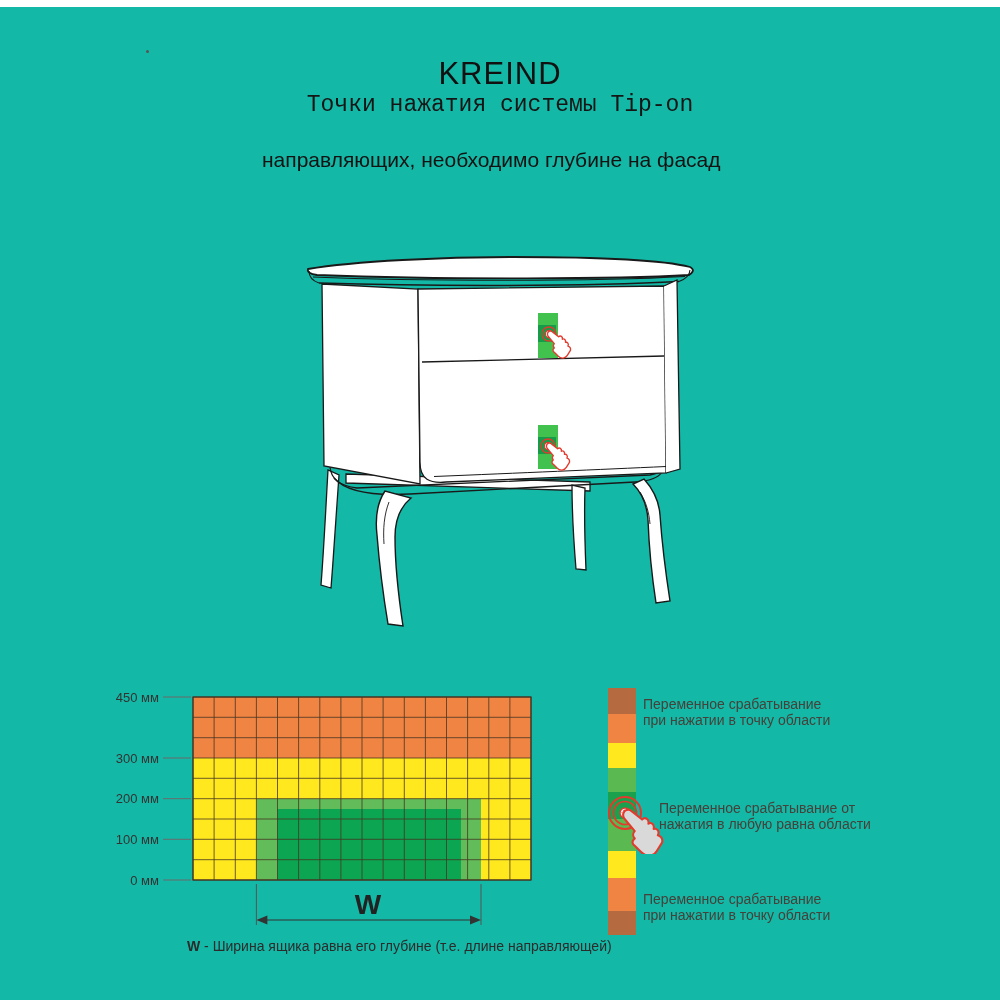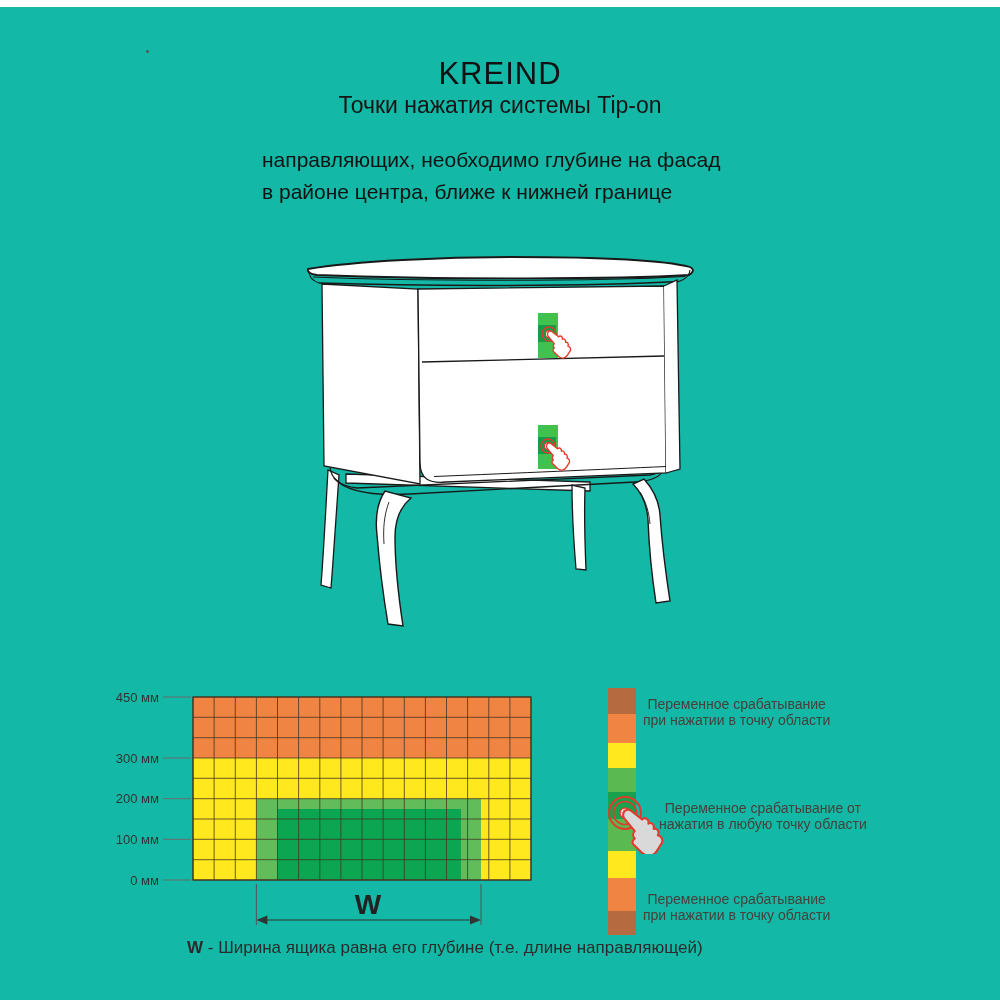--- a/index.html
+++ b/index.html
@@ -8,7 +8,7 @@
   .abs{position:absolute;}
   #brand{left:0;top:49px;width:1000px;text-align:center;font-size:31px;font-weight:500;
          letter-spacing:1px;color:#111;}
-  #subtitle{left:0;top:85px;width:1000px;text-align:center;font-size:23px;color:#151515;}
+  #subtitle{left:0;top:85px;width:1000px;text-align:center;font-size:23px;color:#151515;font-family:Liberation Mono, monospace;}
   #intro{left:262px;top:137px;font-size:21px;line-height:31.5px;color:#121212;}
   #stray-dot{left:146px;top:43px;width:3px;height:3px;background:#555;border-radius:50%;}
   

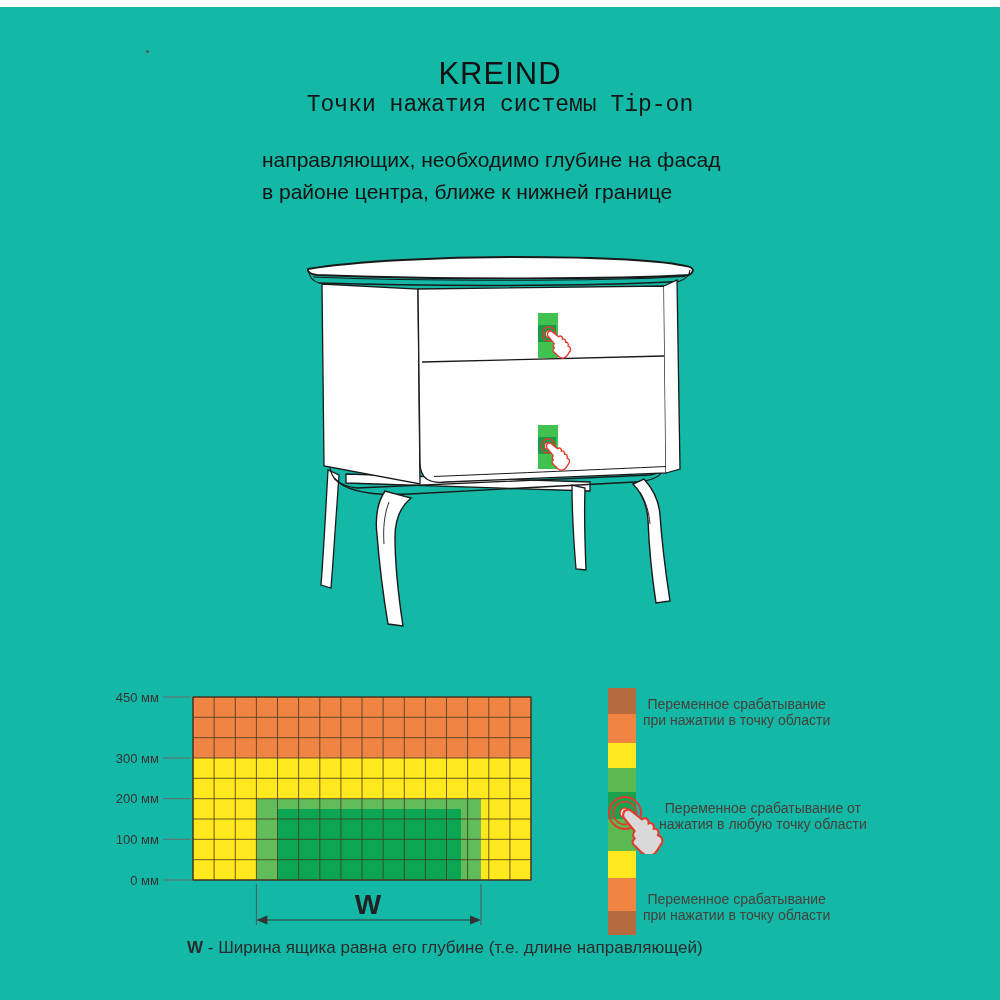--- a/index.html
+++ b/index.html
@@ -36,7 +36,6 @@
 
   <div class="abs" id="intro">
     <div>направляющих, необходимо глубине на фасад</div>
-    <div>в районе центра, ближе к нижней границе</div>
   </div>
 
   <svg class="abs" style="left:300px;top:245px;" width="410" height="385" viewBox="0 0 410 385">

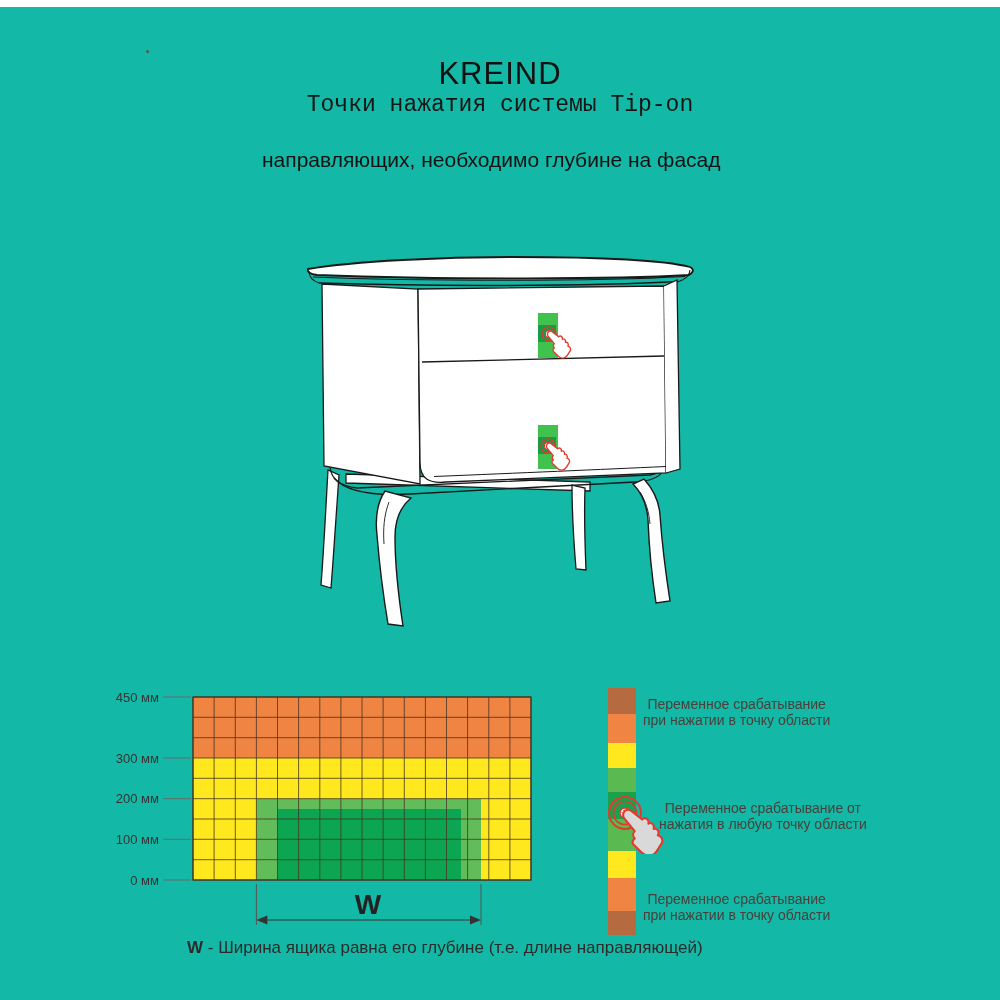--- a/index.html
+++ b/index.html
@@ -14,7 +14,7 @@
   
   #legend-bar{left:608px;top:681px;width:28px;}
   #legend-bar .seg{width:28px;}
-  .legend-label{font-size:14px;line-height:16px;color:#46413a;text-align:center;}
+  .legend-label{font-size:14px;line-height:16px;color:#46413a;}
   #legend-label-1{left:643px;top:689px;}
   #legend-label-2{left:659px;top:793px;}
   #legend-label-3{left:643px;top:884px;}

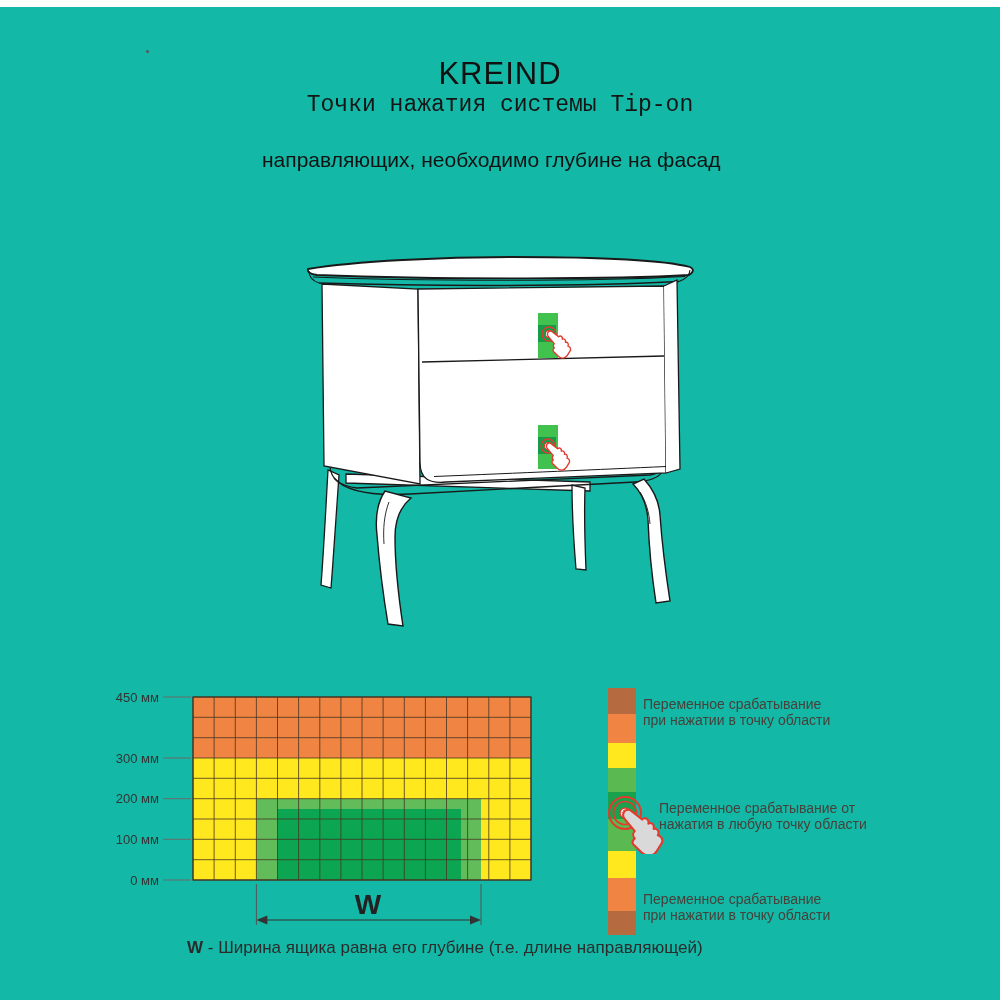--- a/index.html
+++ b/index.html
@@ -154,7 +154,7 @@
   </div>
   <div class="abs legend-label" id="legend-label-2">
     <div>Переменное срабатывание от</div>
-    <div>нажатия в любую точку области</div>
+    <div>нажатия в любую равна области</div>
   </div>
   <div class="abs legend-label" id="legend-label-3">
     <div>Переменное срабатывание</div>

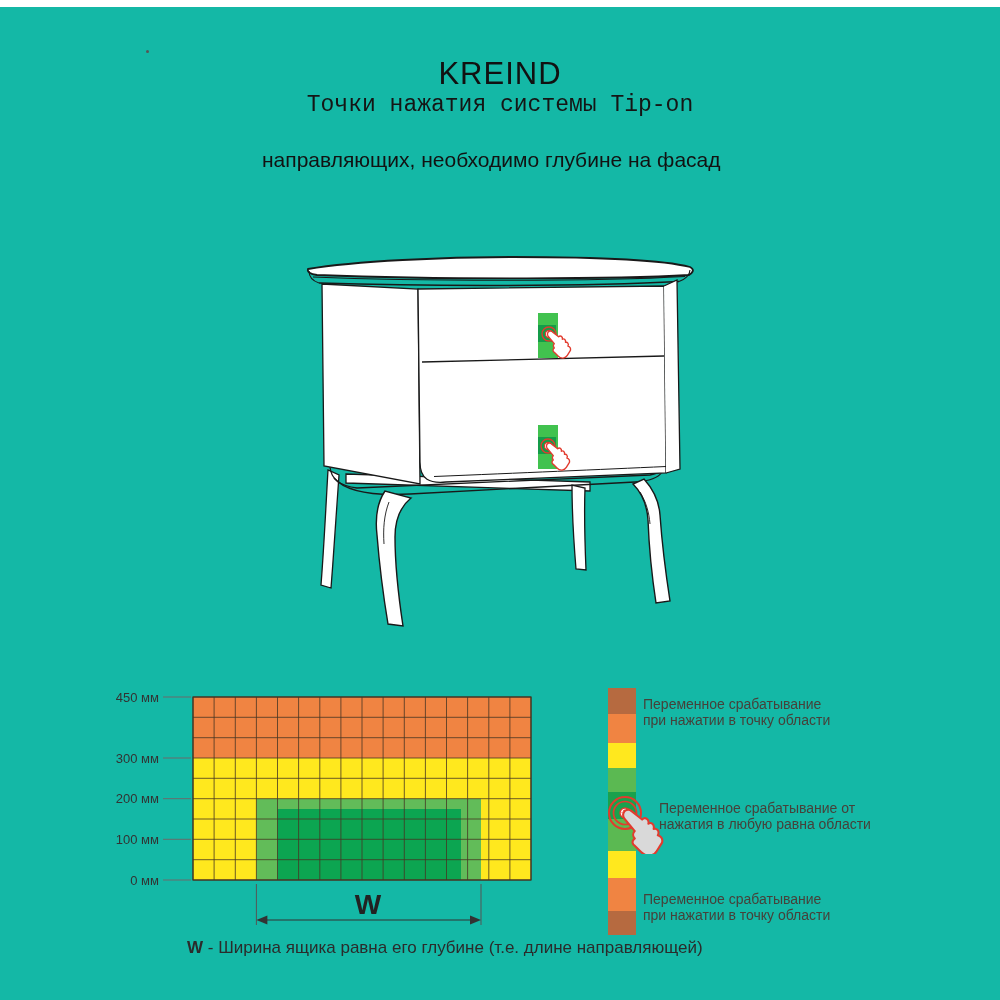--- a/index.html
+++ b/index.html
@@ -19,7 +19,7 @@
   #legend-label-2{left:659px;top:793px;}
   #legend-label-3{left:643px;top:884px;}
   
-  #caption{left:187px;top:931px;font-size:17px;color:#2b2b2b;}
+  #caption{left:187px;top:931px;font-size:14px;color:#2b2b2b;}
   #caption b{font-weight:700;}
   svg{display:block;}
   svg text{font-family:"Liberation Sans",sans-serif;}

